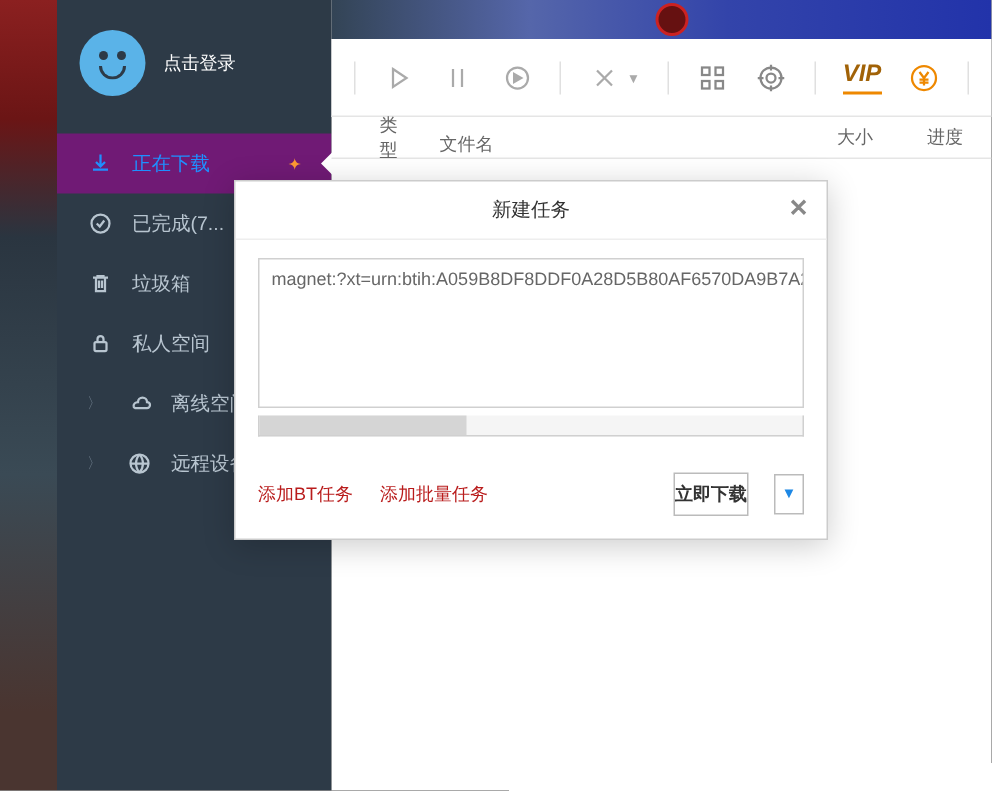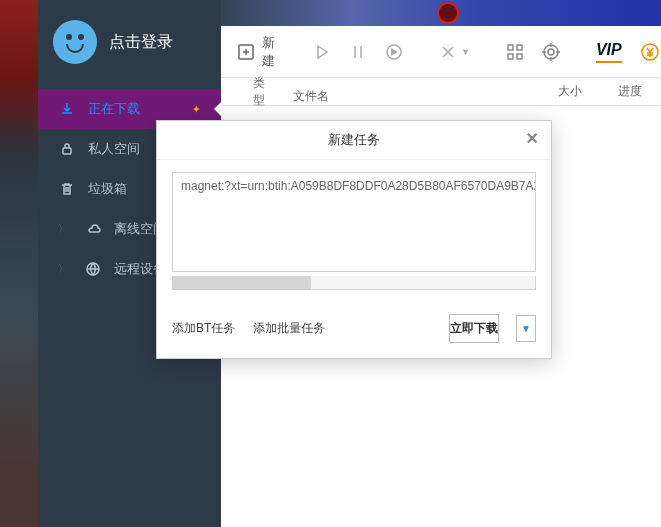--- a/index.html
+++ b/index.html
@@ -15,7 +15,7 @@
     .avatar::before { left: 13px; }
     .avatar::after { right: 13px; }
     .avatar-mouth { position: absolute; width: 18px; height: 9px; border: 2px solid #2d3a47; border-top: none; border-radius: 0 0 18px 18px; top: 24px; left: 13px; }
-    .login-text { color: #fff; font-size: 16px; }
+    .login-text { color: #fff; font-size: 12px; }
     
     .nav-list { list-style: none; }
     .nav-item { display: flex; align-items: center; padding: 11px 20px; color: #b8c5d0; font-size: 13px; cursor: pointer; position: relative; gap: 12px; }

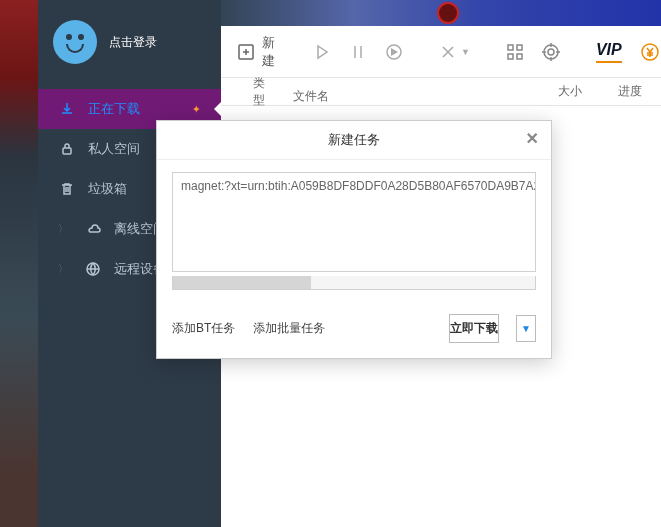--- a/index.html
+++ b/index.html
@@ -126,15 +126,6 @@
   </div>
 
   <div class="toolbar">
-    <div class="tb-btn">
-      <span class="tb-ico">
-        <svg width="20" height="20" viewBox="0 0 20 20" fill="none" stroke="#666" stroke-width="1.5">
-            <rect x="3" y="3" width="14" height="14" rx="1"></rect>
-            <path d="M10 7v6M7 10h6"></path>
-          </svg>
-      </span>
-      <span>新建</span>
-    </div>
     <div class="tb-sep"></div>
     <span class="tb-ico">
         <svg width="18" height="18" viewBox="0 0 18 18" fill="none" stroke="#aaa" stroke-width="1.5">

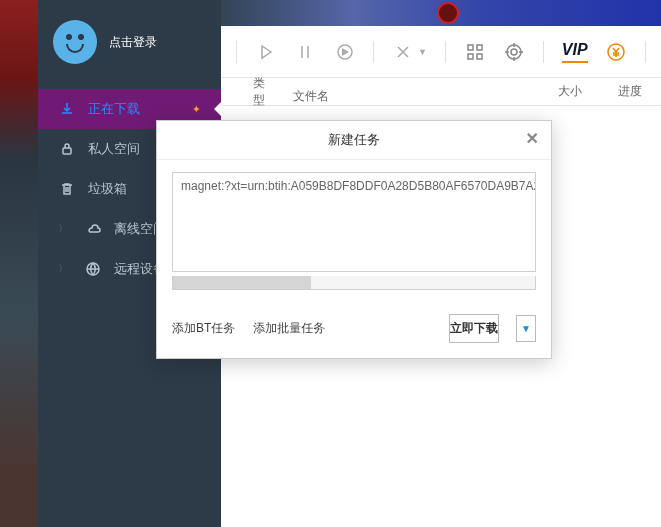--- a/index.html
+++ b/index.html
@@ -33,7 +33,7 @@
     .tb-btn { display: flex; align-items: center; gap: 6px; color: #555; font-size: 13px; cursor: pointer; }
     .tb-ico { width: 22px; height: 22px; display: inline-flex; align-items: center; justify-content: center; color: #888; font-size: 18px; }
     .tb-sep { width: 1px; height: 22px; background: #e0e0e0; }
-    .tb-orange { color: #0f172a; border-bottom: 2px solid #ee8800; padding-bottom: 2px; font-style: italic; font-weight: bold; }
+    .tb-orange { color: #a16207; border-bottom: 2px solid #ee8800; padding-bottom: 2px; font-style: italic; font-weight: bold; }
     
     .headers { position: absolute; top: 78px; left: 0; right: 0; height: 28px; border-bottom: 1px solid #e5e5e5; display: flex; align-items: center; font-size: 12px; color: #666; }
     .hdr { padding: 0 12px; }

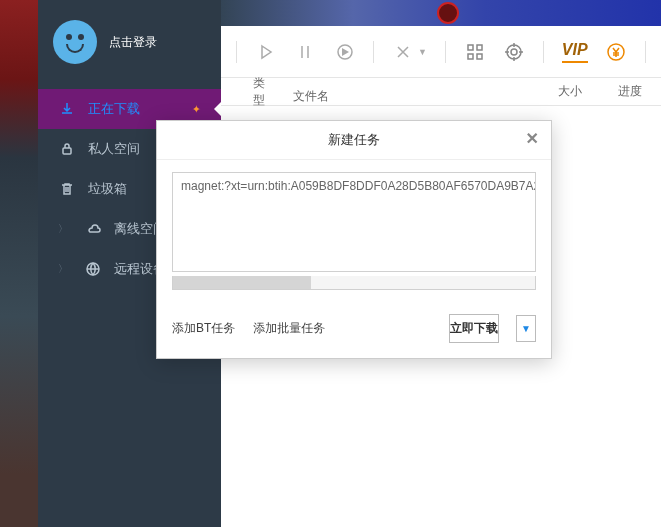--- a/index.html
+++ b/index.html
@@ -84,6 +84,15 @@
     <li class="nav-item">
       <span class="nav-icon">
         <svg width="16" height="16" viewBox="0 0 16 16" fill="none" stroke="#b8c5d0" stroke-width="1.5">
+            <circle cx="8" cy="8" r="6"></circle>
+            <path d="M5.5 8l2 2 3-4"></path>
+          </svg>
+      </span>
+      <span>已完成(7...</span>
+    </li>
+    <li class="nav-item">
+      <span class="nav-icon">
+        <svg width="16" height="16" viewBox="0 0 16 16" fill="none" stroke="#b8c5d0" stroke-width="1.5">
             <rect x="4" y="7" width="8" height="6" rx="1"></rect>
             <path d="M6 7V5a2 2 0 014 0v2"></path>
           </svg>

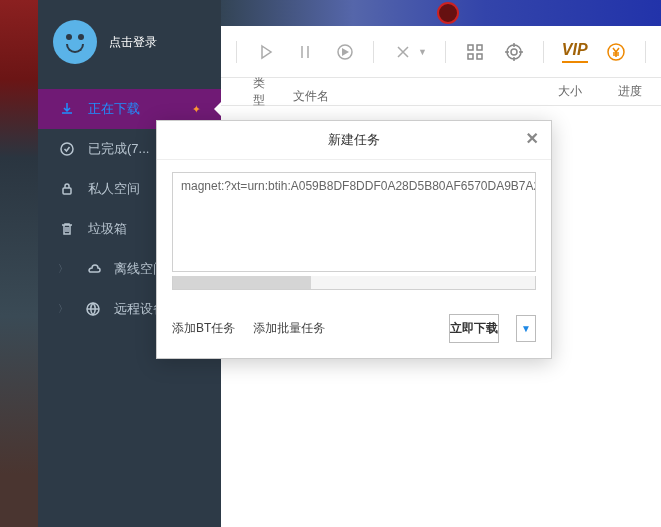--- a/index.html
+++ b/index.html
@@ -93,19 +93,19 @@
     <li class="nav-item">
       <span class="nav-icon">
         <svg width="16" height="16" viewBox="0 0 16 16" fill="none" stroke="#b8c5d0" stroke-width="1.5">
+            <path d="M3 4h10M5 4v9h6V4M6 4V3h4v1M7 6v5M9 6v5"></path>
+          </svg>
+      </span>
+      <span>垃圾箱</span>
+    </li>
+    <li class="nav-item">
+      <span class="nav-icon">
+        <svg width="16" height="16" viewBox="0 0 16 16" fill="none" stroke="#b8c5d0" stroke-width="1.5">
             <rect x="4" y="7" width="8" height="6" rx="1"></rect>
             <path d="M6 7V5a2 2 0 014 0v2"></path>
           </svg>
       </span>
       <span>私人空间</span>
-    </li>
-    <li class="nav-item">
-      <span class="nav-icon">
-        <svg width="16" height="16" viewBox="0 0 16 16" fill="none" stroke="#b8c5d0" stroke-width="1.5">
-            <path d="M3 4h10M5 4v9h6V4M6 4V3h4v1M7 6v5M9 6v5"></path>
-          </svg>
-      </span>
-      <span>垃圾箱</span>
     </li>
     <li class="nav-item">
       <span class="nav-chevron">〉</span>

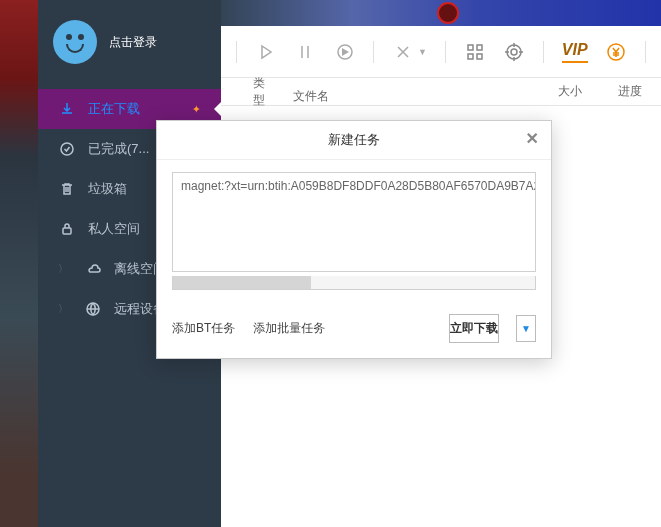--- a/index.html
+++ b/index.html
@@ -53,7 +53,7 @@
     .dlg-scroll { width: 100%; height: 14px; border: 1px solid #d0d0d0; border-top: none; background: #f5f5f5; position: relative; }
     .dlg-scroll-thumb { position: absolute; left: 0; top: 0; width: 38%; height: 100%; background: #d5d5d5; }
     .dlg-footer { display: flex; align-items: center; padding: 12px 15px 15px; gap: 18px; }
-    .dlg-link { color: #404040; font-size: 12px; cursor: pointer; }
+    .dlg-link { color: #b91c1c; font-size: 12px; cursor: pointer; }
     .dlg-spacer { flex: 1; }
     .dlg-btn { border: 1px solid #bbb; background: #fff; padding: 5px 0; font-size: 12px; cursor: pointer; }
     .dlg-btn.primary { font-weight: bold; color: #333; }

